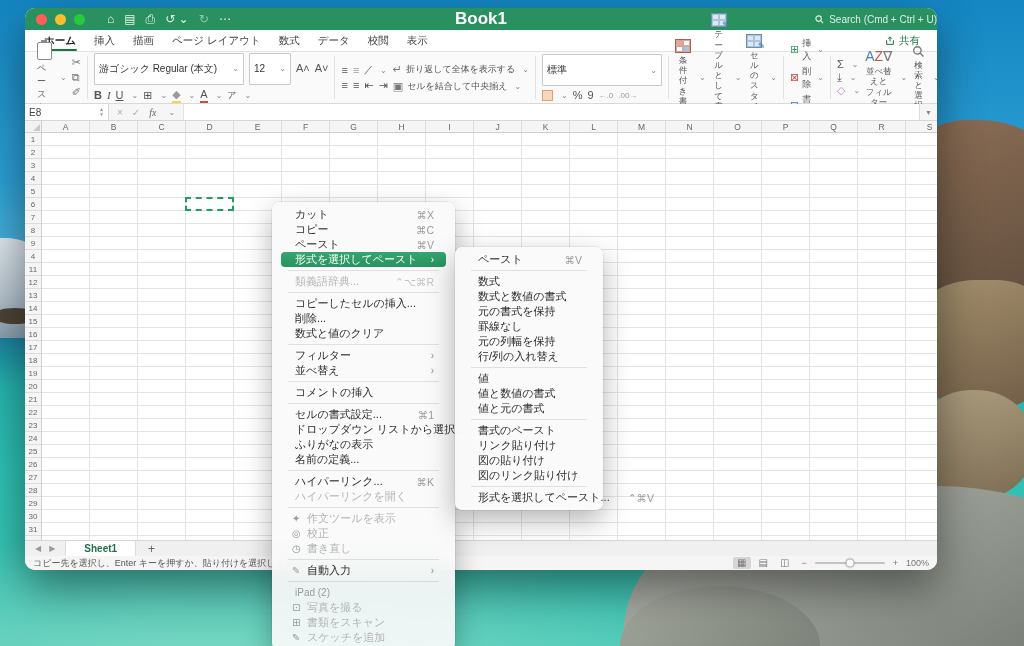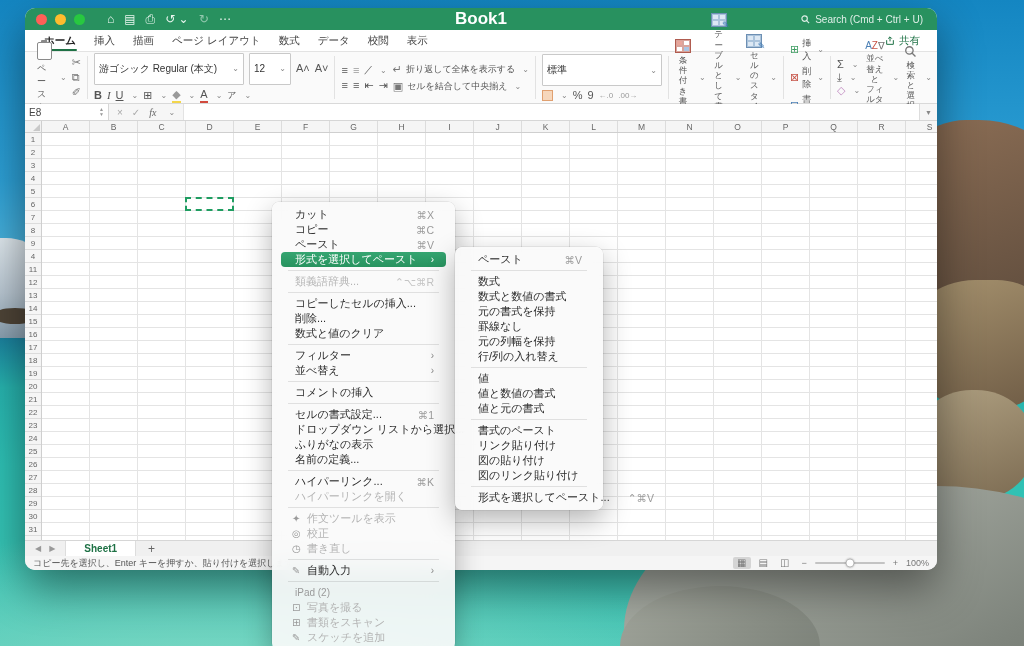--- a/index.html
+++ b/index.html
@@ -35,7 +35,7 @@
   .tb-icons{display:flex;gap:10px;margin-left:22px;font-size:12px;align-items:center;}
   .tb-icons span{cursor:default;line-height:1;}
   .tb-title{position:absolute;left:0;right:0;text-align:center;font-size:17px;font-weight:bold;color:#fff;pointer-events:none;}
-  .tb-search{margin-left:auto;margin-right:14px;display:flex;align-items:center;gap:5px;font-size:10px;color:rgba(255,255,255,.85);}
+  .tb-search{margin-left:auto;margin-right:0;display:flex;align-items:center;gap:5px;font-size:10px;color:rgba(255,255,255,.85);}
 
   .tabrow{position:absolute;left:0;top:22px;width:100%;height:22px;background:#fff;border-bottom:1px solid #e3e3e3;display:flex;align-items:center;padding:0 10px;}
   .tab{font-size:10.5px;color:#444;padding:0 9px;height:100%;display:flex;align-items:center;position:relative;cursor:default;}

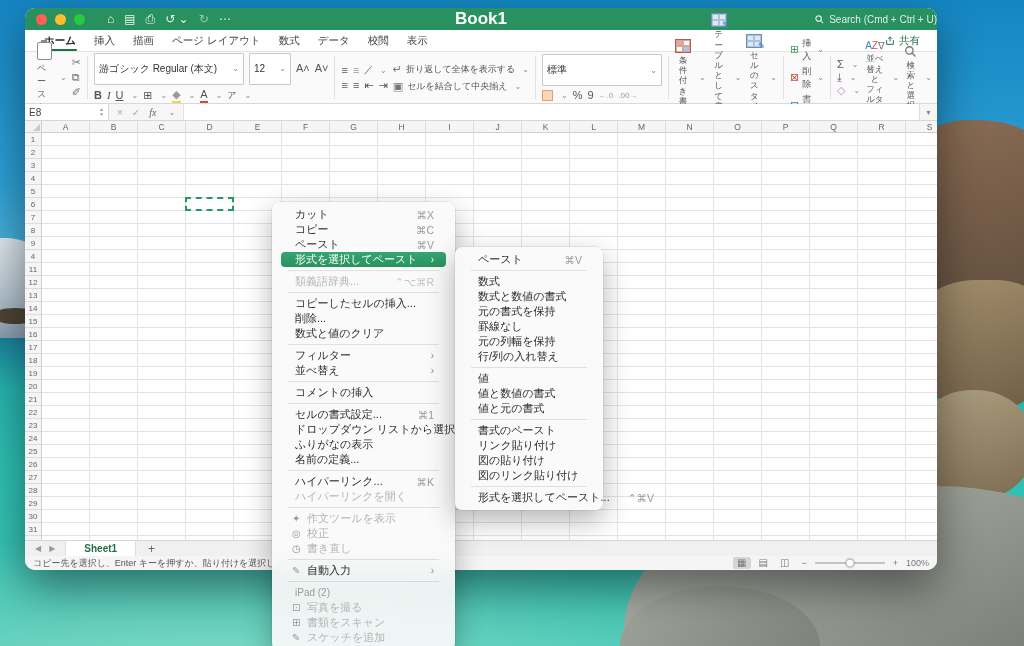--- a/index.html
+++ b/index.html
@@ -351,7 +351,7 @@
             </div>
         </div>
         <div class="bigbtn">
-          <span style="font-size:10px;color:#777"><span style="color:#4a7fb5">A</span><span style="color:#c65347">Z</span>∇</span>
+          <span style="font-size:14px;color:#777"><span style="color:#4a7fb5">A</span><span style="color:#c65347">Z</span>∇</span>
           <span class="twoline">
               <span>並べ替えと</span>
               <span>フィルター</span>

